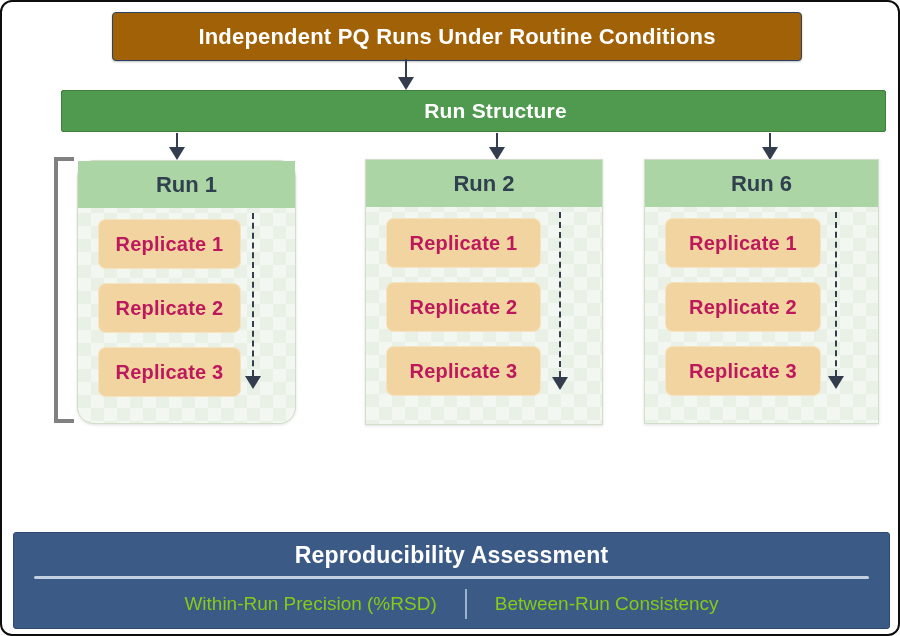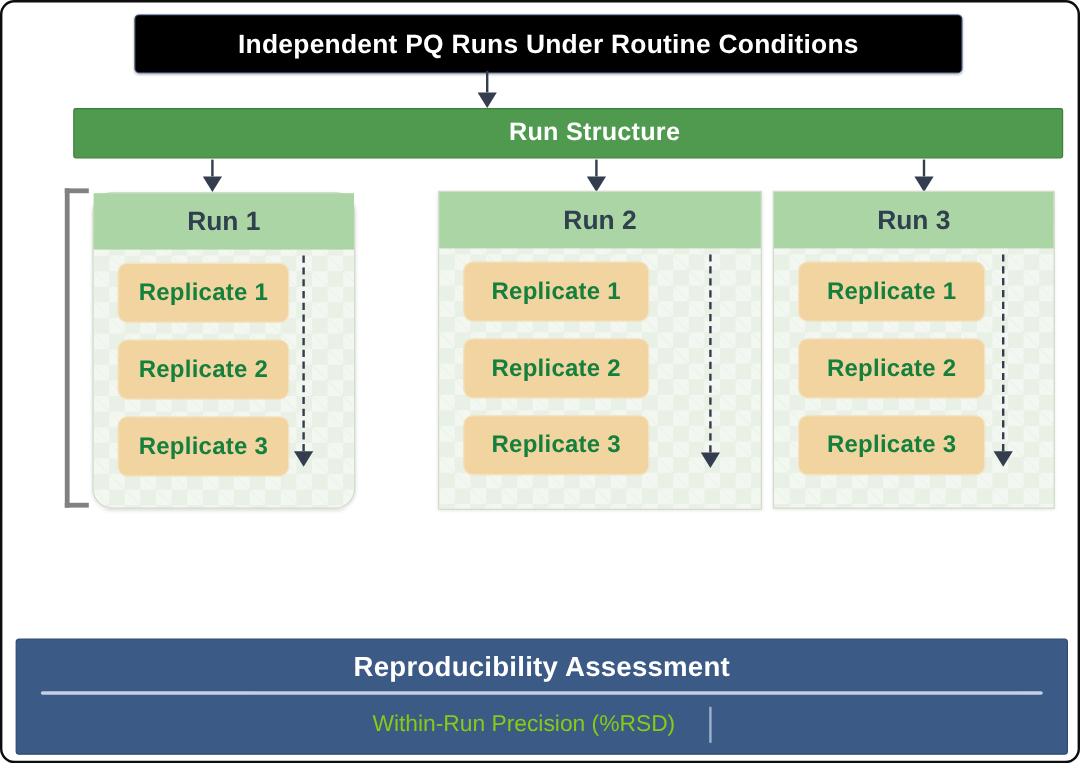--- a/index.html
+++ b/index.html
@@ -11,7 +11,7 @@
   
   .header-box{
     position:absolute;left:110px;top:10px;width:688px;height:47px;
-    background:#000000;border:1px solid #2a4265;border-radius:4px;
+    background:#a16207;border:1px solid #2a4265;border-radius:4px;
     display:flex;align-items:center;justify-content:center;
     color:#ffffff;font-size:22px;font-weight:700;letter-spacing:.2px;
     box-shadow:0 1px 2px rgba(0,0,0,.25);

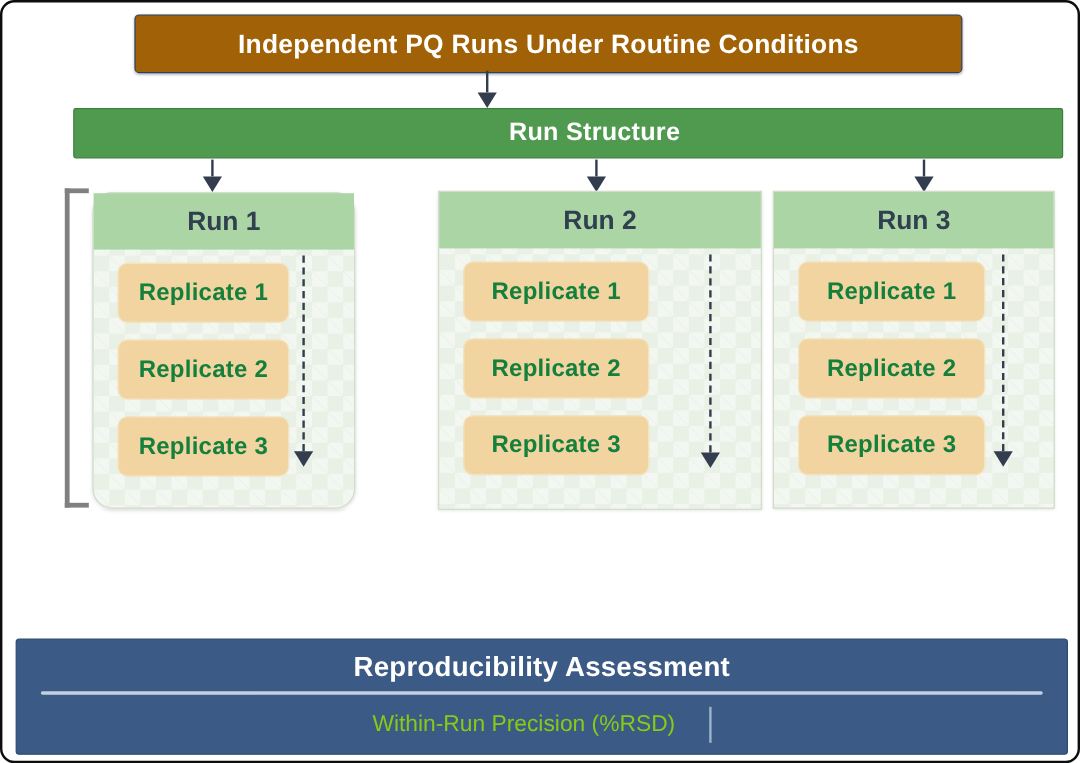--- a/index.html
+++ b/index.html
@@ -47,7 +47,7 @@
     border:1px solid #d2ddca;box-shadow:0 1px 3px rgba(0,0,0,.12);box-sizing:border-box;
   }
   .card-1{left:75px;width:219px;top:158px;height:264px;border-radius:17px;}
-  .card-2{left:363px;width:270px;height:266px;}
+  .card-2{left:363px;width:238px;height:266px;}
   .card-3{left:642px;width:235px;}
   .run-header{
     position:absolute;left:0;top:0;right:0;height:47px;background:#acd5a6;

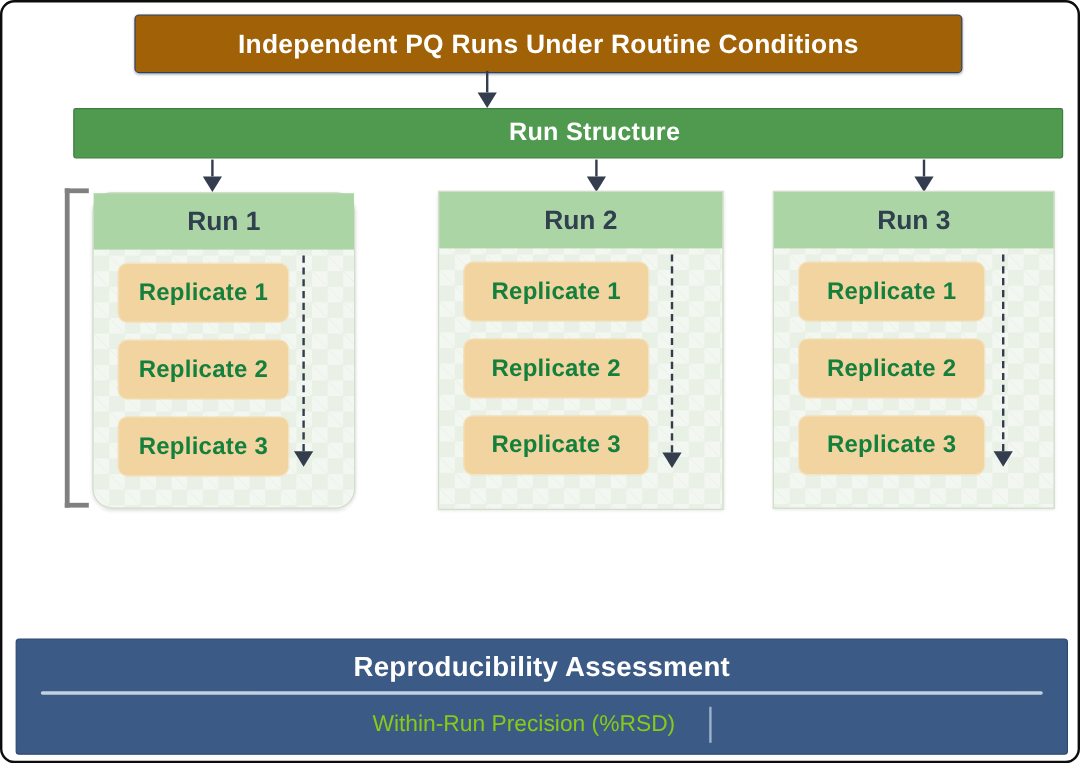--- a/index.html
+++ b/index.html
@@ -158,7 +158,7 @@
 
   <div class="run-card card-3">
     <div class="run-header">
-      <span>Run 3</span>
+      <span>Run 6</span>
     </div>
     <div class="replicates">
       <div class="replicate-box">Replicate 1</div>

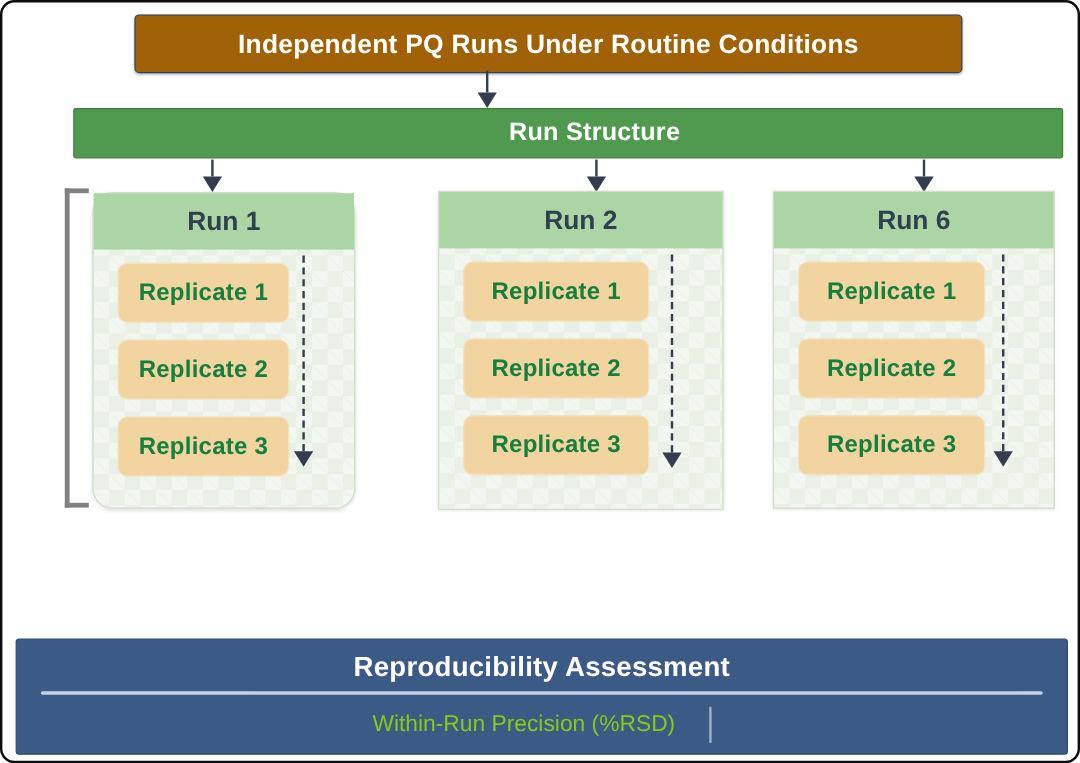--- a/index.html
+++ b/index.html
@@ -61,7 +61,7 @@
   .replicate-box{
     height:50px;background:#f1d4a0;border-radius:8px;
     display:flex;align-items:center;justify-content:center;
-    color:#15803d;font-size:20px;font-weight:600;letter-spacing:.2px;
+    color:#be185d;font-size:20px;font-weight:600;letter-spacing:.2px;
     box-shadow:inset 0 0 0 1px rgba(255,255,255,.35);
   }
   .dashed-arrow{position:absolute;right:34px;top:52px;bottom:34px;width:16px;display:flex;flex-direction:column;align-items:center;}

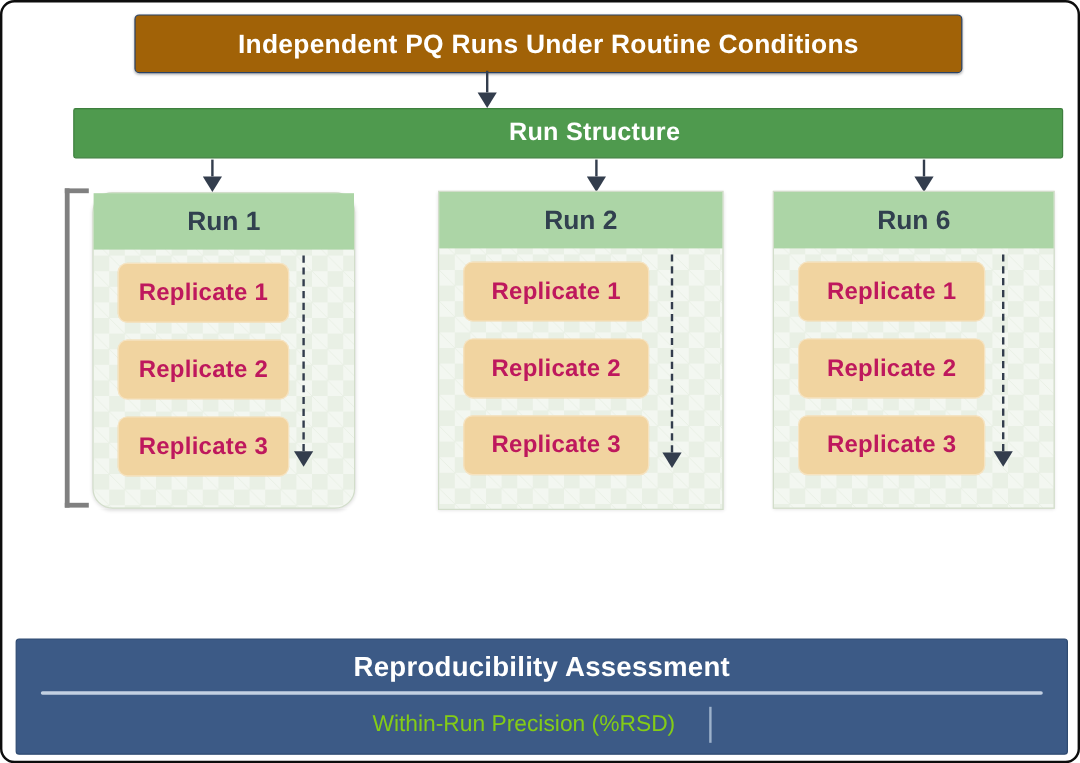--- a/index.html
+++ b/index.html
@@ -178,6 +178,7 @@
     <div class="assessment-row">
       <span>Within-Run Precision (%RSD)</span>
       <span class="a-divider"></span>
+      <span>Between-Run Consistency</span>
     </div>
   </div>
 

